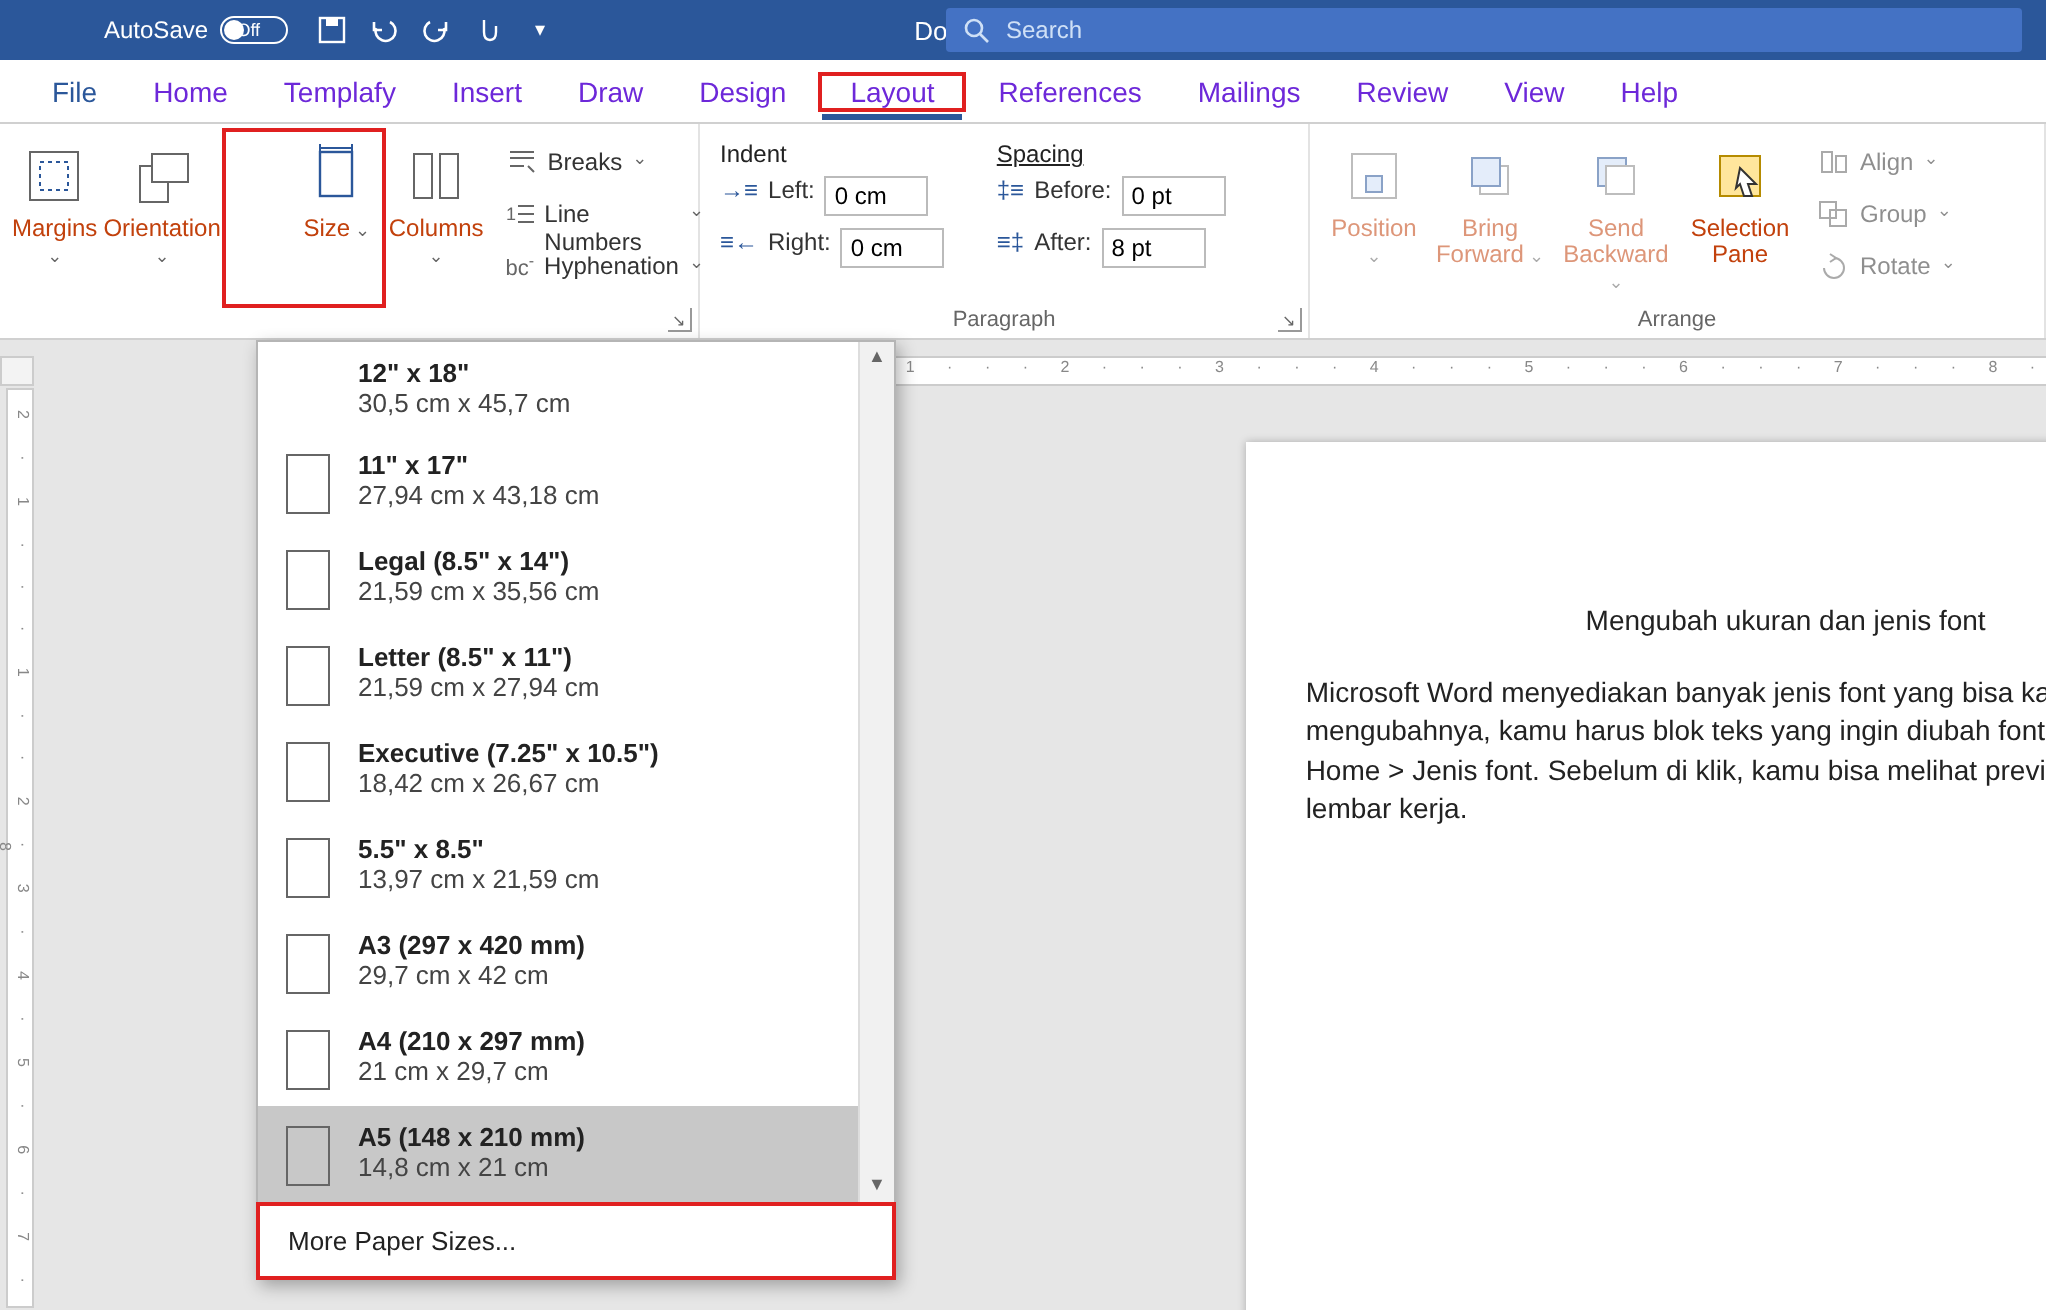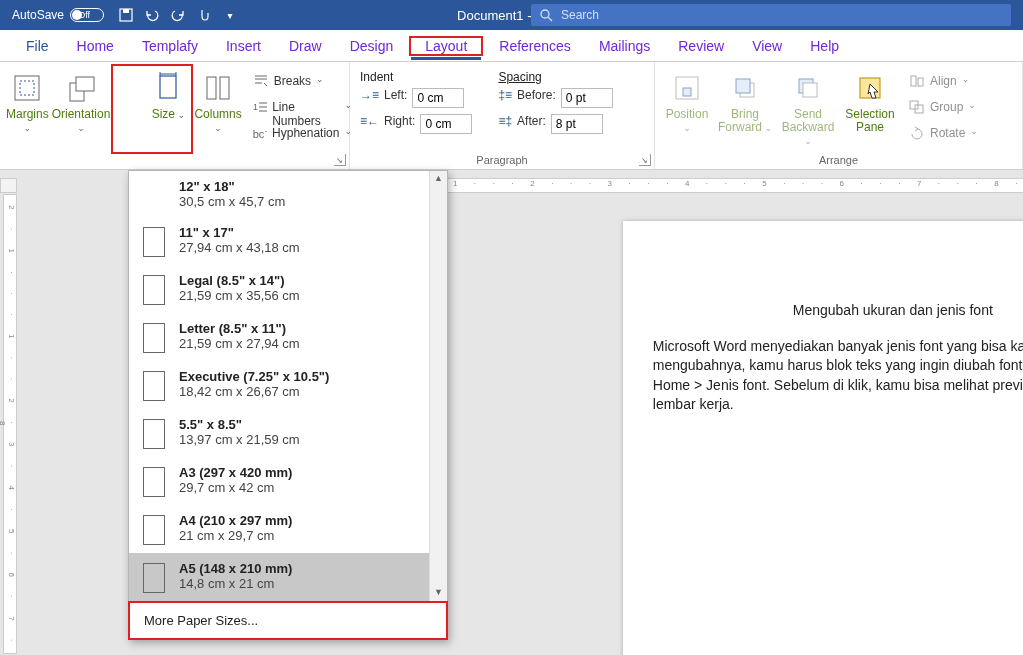--- a/index.html
+++ b/index.html
@@ -7,7 +7,7 @@
   
   
   .titlebar { background: #2b579a; height: 30px; display: flex; align-items: center; color: #fff; font-size: 12px; position: relative; }
-  .titlebar .autosave { display: flex; align-items: flex-end; gap: 6px; padding-left: 12px; }
+  .titlebar .autosave { display: flex; align-items: flex-end; gap: 6px; padding-left: 12px; margin-left: 40px; }
   .titlebar .toggle { width: 34px; height: 14px; border: 1px solid #fff; border-radius: 10px; position: relative; }
   .titlebar .toggle::before { content: ""; width: 10px; height: 10px; border-radius: 50%; background: #fff; position: absolute; left: 1px; top: 1px; }
   .titlebar .toggle-label { font-size: 9px; position: absolute; right: 13px; top: 1px; }

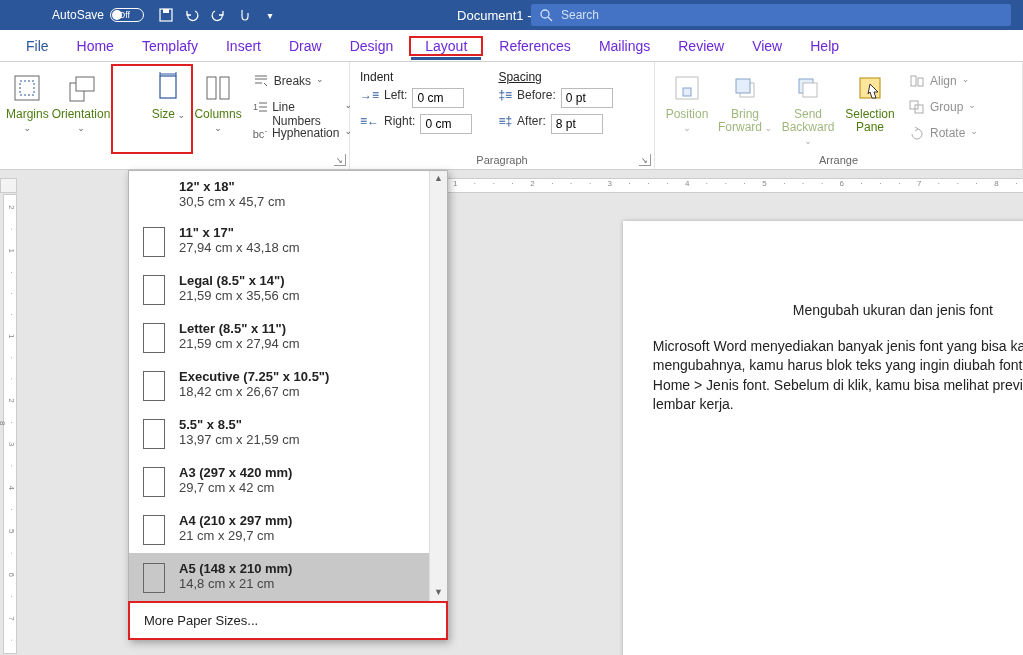--- a/index.html
+++ b/index.html
@@ -14,7 +14,7 @@
   .titlebar .qat { display: flex; align-items: center; gap: 10px; margin-left: 14px; }
   .titlebar .qat-icon { width: 16px; height: 16px; display: flex; align-items: center; justify-content: center; }
   .titlebar .doc-title { position: absolute; left: 50%; transform: translateX(-50%); font-size: 13px; }
-  .titlebar .search { position: absolute; right: 12px; background: #4472c4; height: 22px; width: 480px; border-radius: 2px; display: flex; align-items: center; padding-left: 8px; gap: 8px; }
+  .titlebar .search { position: absolute; right: 12px; background: #4472c4; height: 22px; width: 538px; border-radius: 2px; display: flex; align-items: center; padding-left: 8px; gap: 8px; }
   .titlebar .search input { background: transparent; border: none; color: #cfe0f6; outline: none; font-size: 12px; flex: 1; }
   .titlebar .search input::placeholder { color: #cfe0f6; }
   

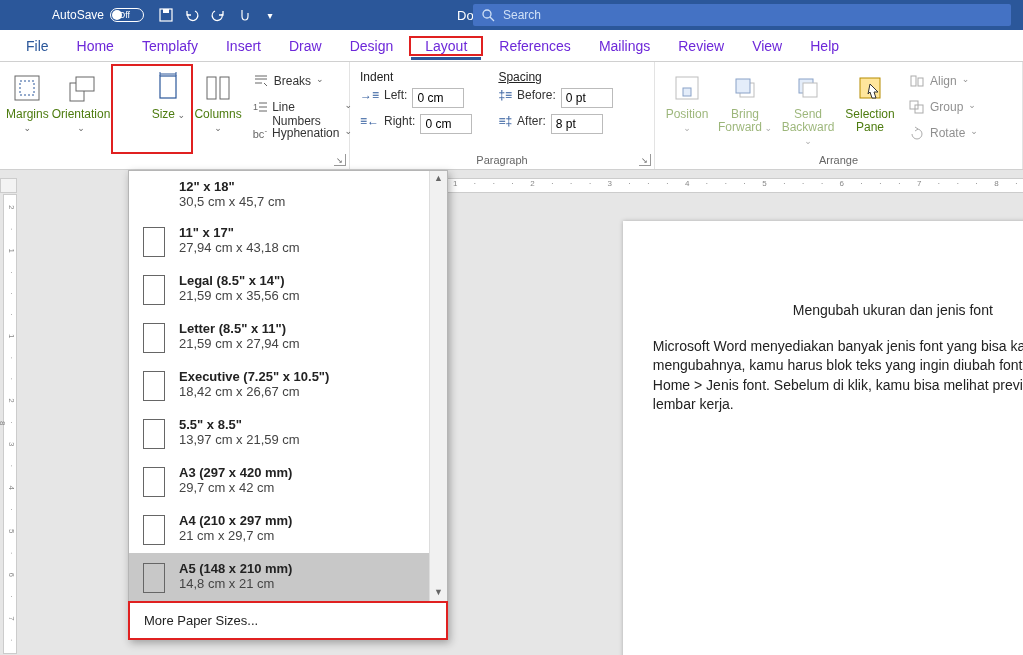--- a/index.html
+++ b/index.html
@@ -29,7 +29,7 @@
   .ribbon { height: 108px; display: flex; border-bottom: 1px solid #d0d0d0; background: #fff; font-size: 12px; }
   .ribbon-group { border-right: 1px solid #e3e3e3; padding: 4px 6px 0 6px; display: flex; flex-direction: column; position: relative; }
   .ribbon-group .group-label { text-align: center; font-size: 11px; color: #666; position: absolute; left: 0; right: 0; bottom: 3px; }
-  .ribbon-big-btn { display: flex; flex-direction: column; align-items: center; justify-content: flex-start; width: 52px; height: 86px; padding-top: 6px; gap: 4px; color: #4d7c0f; }
+  .ribbon-big-btn { display: flex; flex-direction: column; align-items: center; justify-content: flex-start; width: 52px; height: 86px; padding-top: 6px; gap: 4px; color: #c2410c; }
   .ribbon-big-btn .icon { width: 32px; height: 32px; display: flex; align-items: center; justify-content: center; }
   .ribbon-big-btn .lbl { font-size: 12px; text-align: center; line-height: 1.1; }
   .ribbon-big-btn .caret::after { content: " ⌄"; font-size: 9px; color: #666; }

